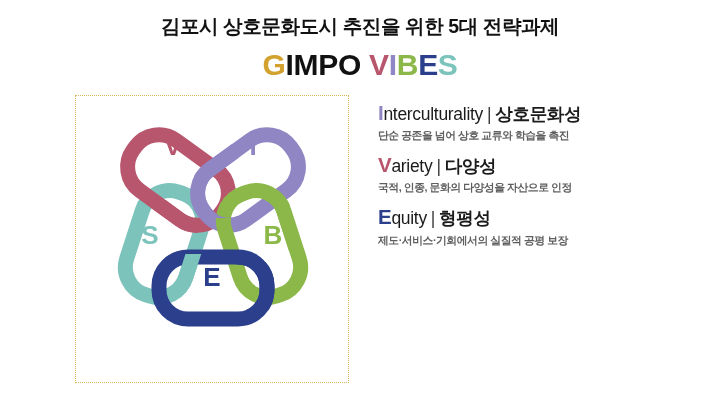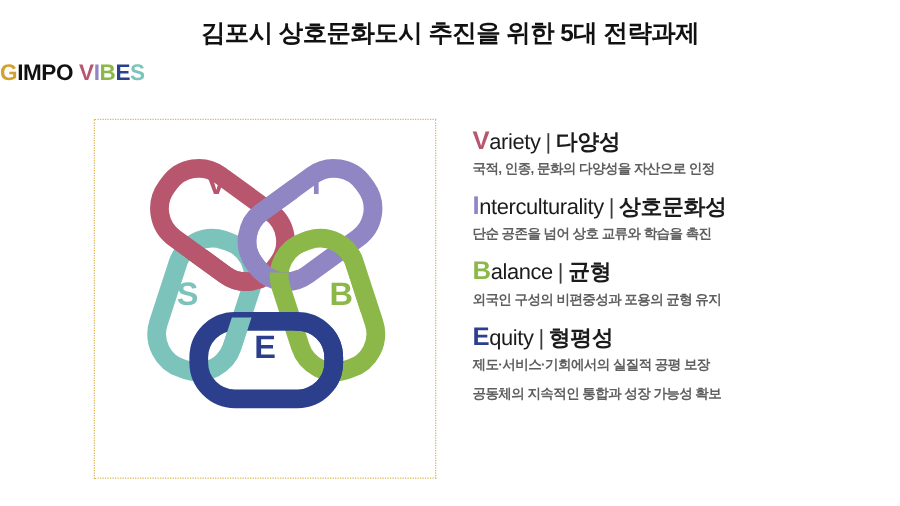--- a/index.html
+++ b/index.html
@@ -31,8 +31,8 @@
     position: absolute;
     left: 0; top: 48px;
     width: 720px;
-    text-align: left;
-    font-size: 18px;
+    text-align: center;
+    font-size: 30px;
     font-weight: bold;
     letter-spacing: -0.3px;
     white-space: nowrap;

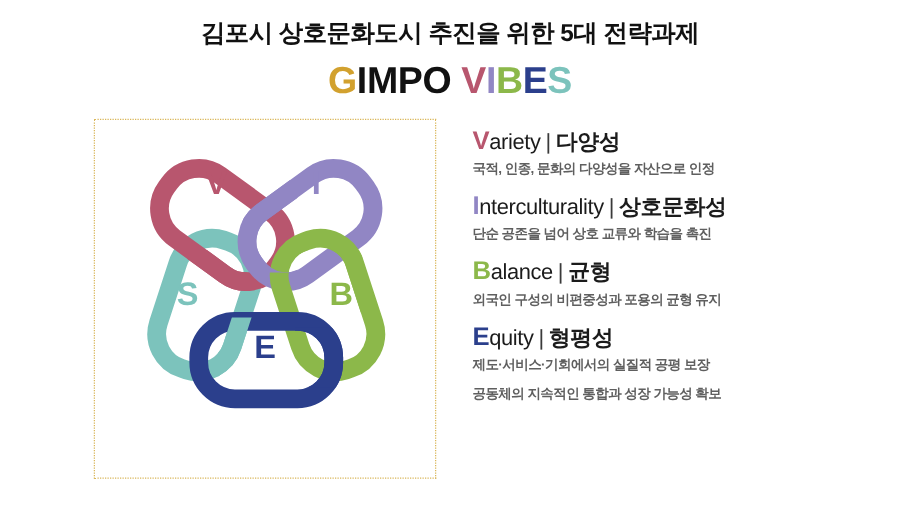--- a/index.html
+++ b/index.html
@@ -234,16 +234,16 @@
 
     <div class="item">
       <div class="item-title">
+        <span class="item-initial c-interculturality">I</span><span class="item-rest">nterculturality</span><span class="item-div">|</span><span class="item-ko">상호문화성</span>
+      </div>
+      <div class="item-desc">단순 공존을 넘어 상호 교류와 학습을 촉진</div>
+    </div>
+
+    <div class="item">
+      <div class="item-title">
         <span class="item-initial c-variety">V</span><span class="item-rest">ariety</span><span class="item-div">|</span><span class="item-ko">다양성</span>
       </div>
       <div class="item-desc">국적, 인종, 문화의 다양성을 자산으로 인정</div>
-    </div>
-
-    <div class="item">
-      <div class="item-title">
-        <span class="item-initial c-interculturality">I</span><span class="item-rest">nterculturality</span><span class="item-div">|</span><span class="item-ko">상호문화성</span>
-      </div>
-      <div class="item-desc">단순 공존을 넘어 상호 교류와 학습을 촉진</div>
     </div>
 
     <div class="item">

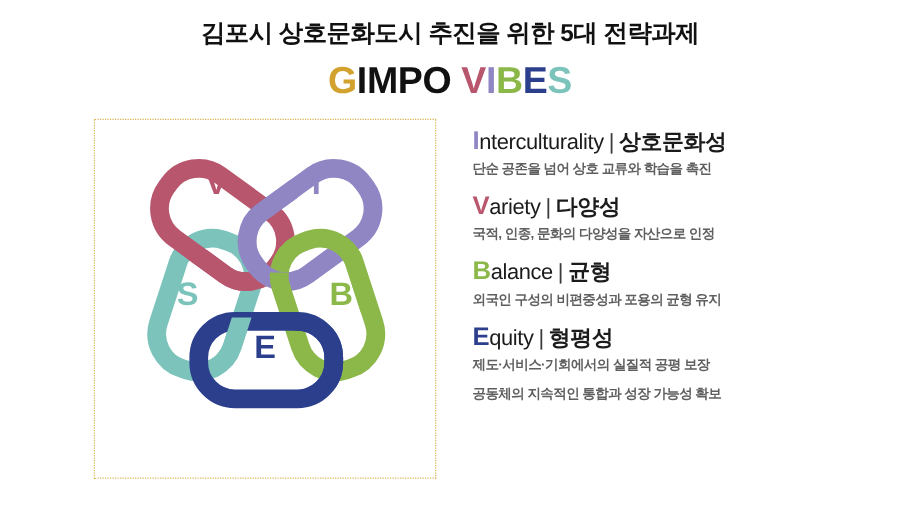--- a/index.html
+++ b/index.html
@@ -246,12 +246,6 @@
       <div class="item-desc">국적, 인종, 문화의 다양성을 자산으로 인정</div>
     </div>
 
-    <div class="item">
-      <div class="item-title">
-        <span class="item-initial c-balance">B</span><span class="item-rest">alance</span><span class="item-div">|</span><span class="item-ko">균형</span>
-      </div>
-      <div class="item-desc">외국인 구성의 비편중성과 포용의 균형 유지</div>
-    </div>
 
     <div class="item">
       <div class="item-title">

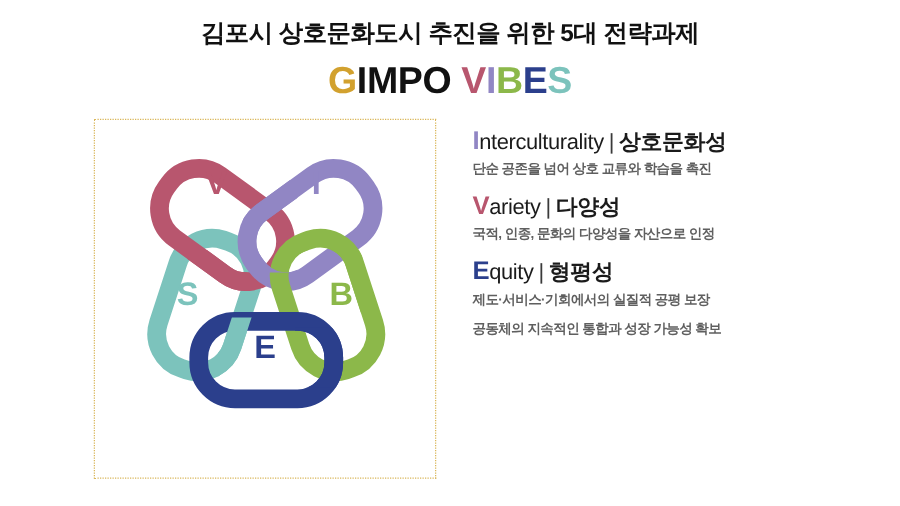--- a/index.html
+++ b/index.html
@@ -255,7 +255,6 @@
     </div>
 
     <div class="item">
-      <div class="item-desc">공동체의 지속적인 통합과 성장 가능성 확보</div>
     </div>
 
   </div>

